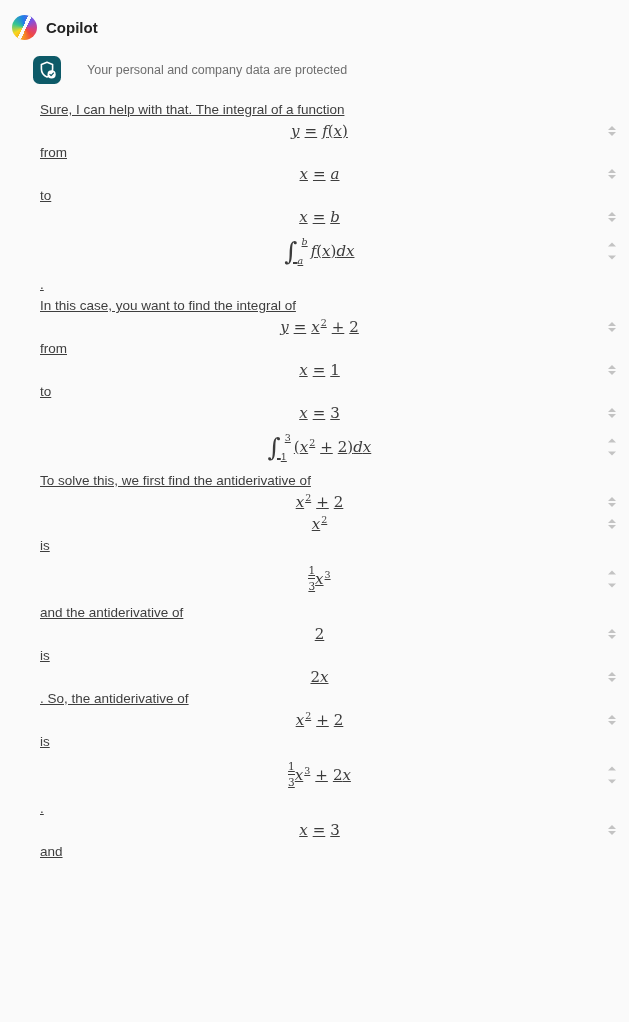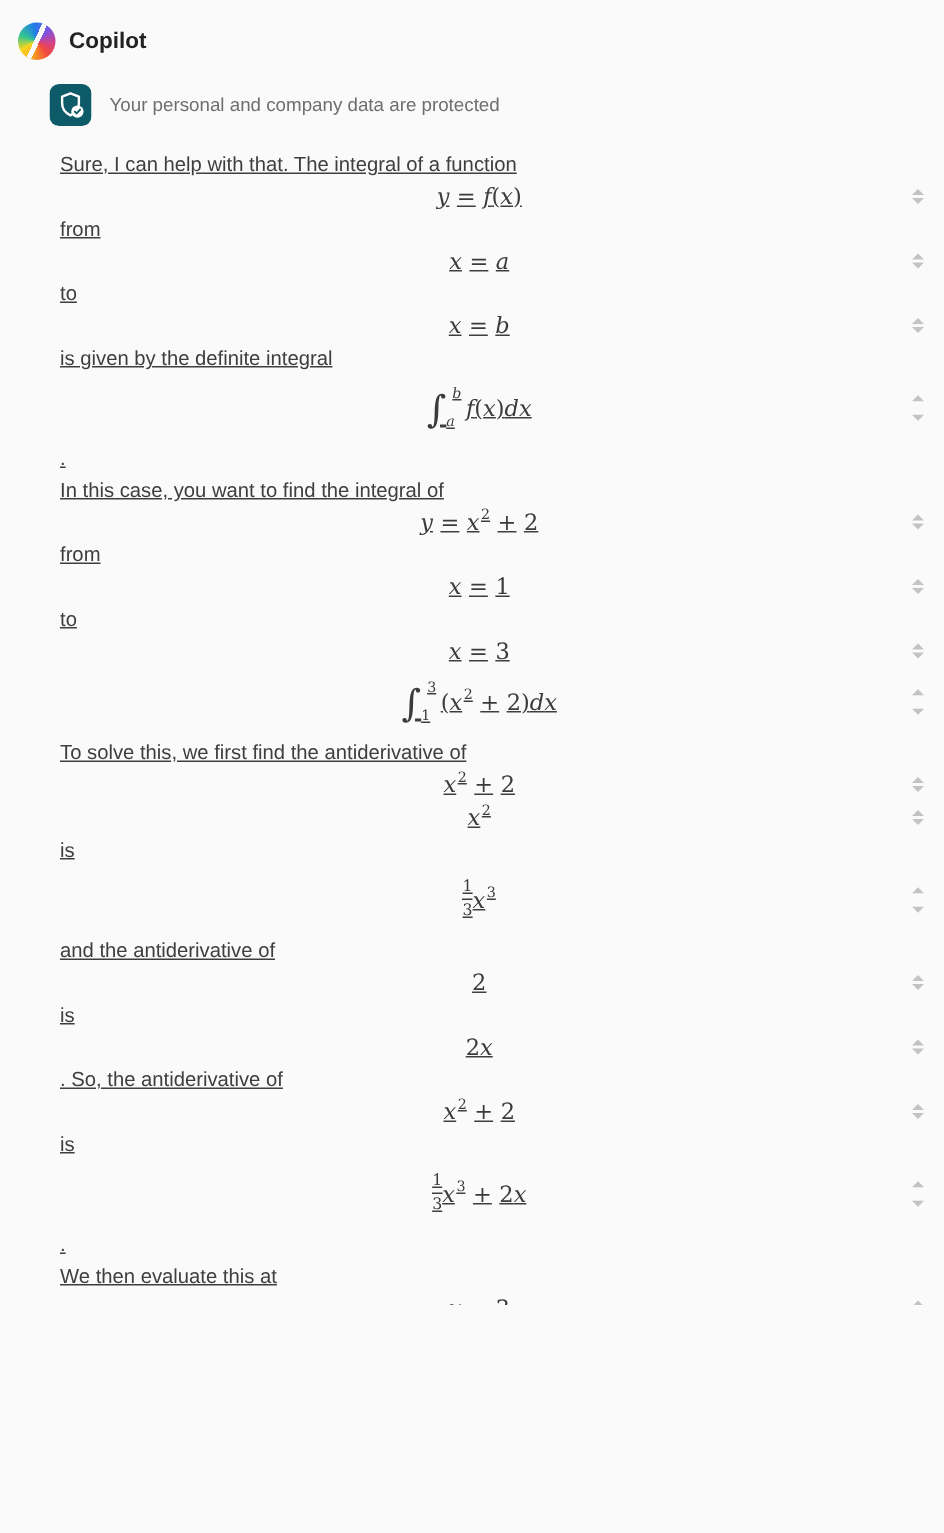--- a/index.html
+++ b/index.html
@@ -16,7 +16,7 @@
     background:linear-gradient(115deg,transparent 45%,#fafafa 45%,#fafafa 55%,transparent 55%);}
   .app-title{font-size:15px;font-weight:700;color:#222;}
   
-  .privacy{display:flex;align-items:center;gap:12px;margin:16px 0 0 33px;height:28px;}
+  .privacy{display:flex;align-items:center;gap:26px;margin:16px 0 0 33px;height:28px;}
   .shield{width:28px;height:28px;flex:0 0 auto;display:block;}
   .privacy-text{font-size:12.5px;color:#6e6e6e;}
   

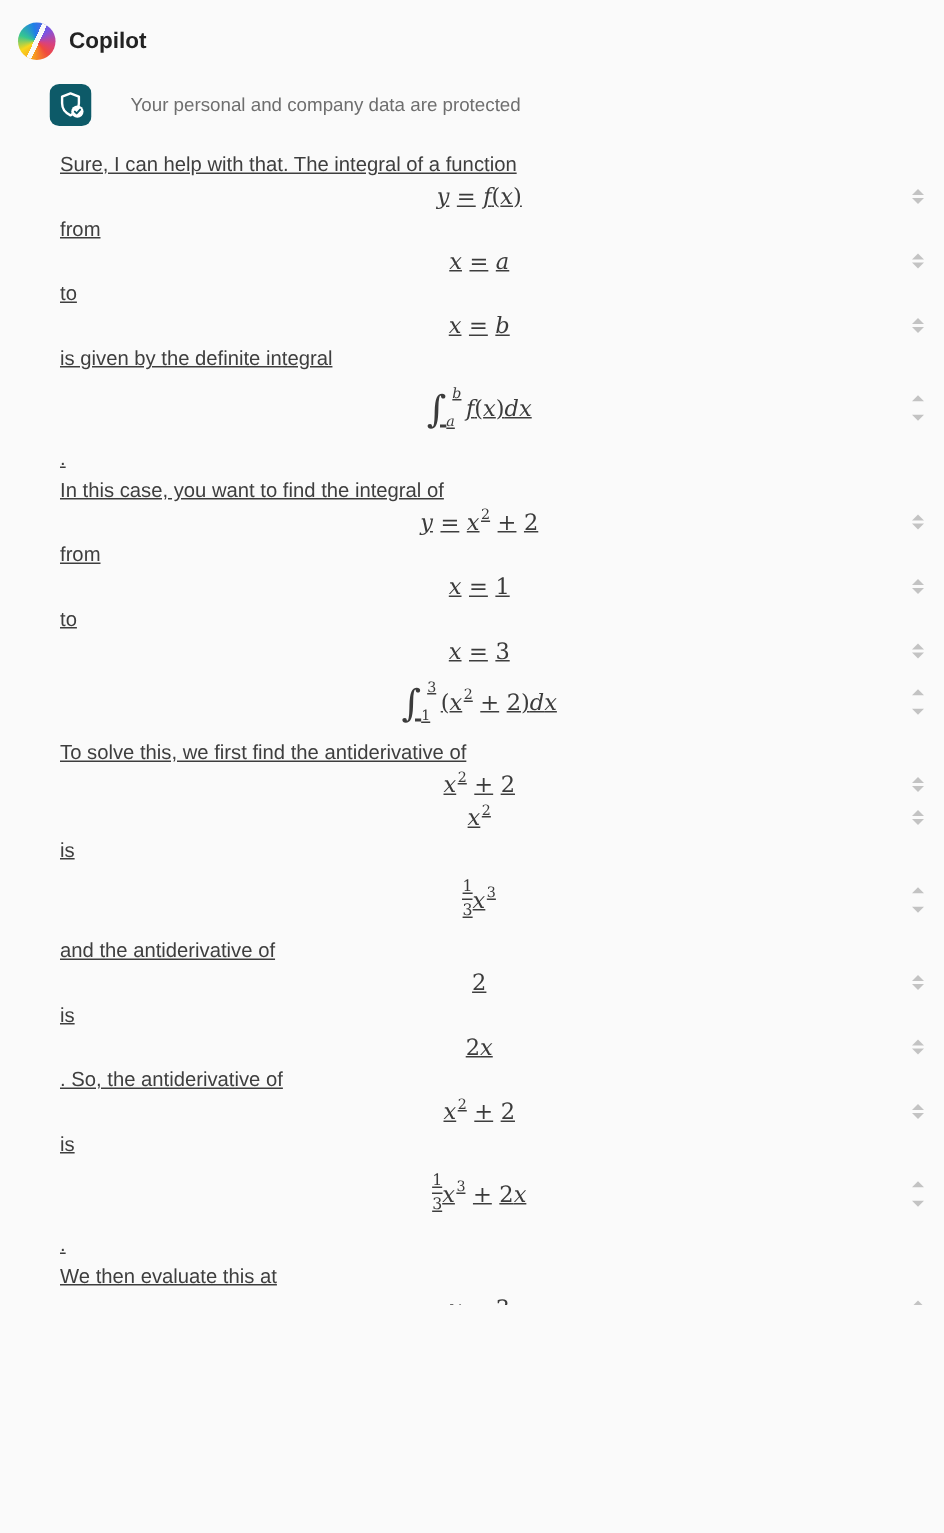--- a/index.html
+++ b/index.html
@@ -113,7 +113,6 @@
           <span class="tri-down"></span>
         </span>
       </div>
-      <div class="row text-row">is given by the definite integral</div>
       <div class="row math-row display">
         <span class="math">
           <span class="mint">

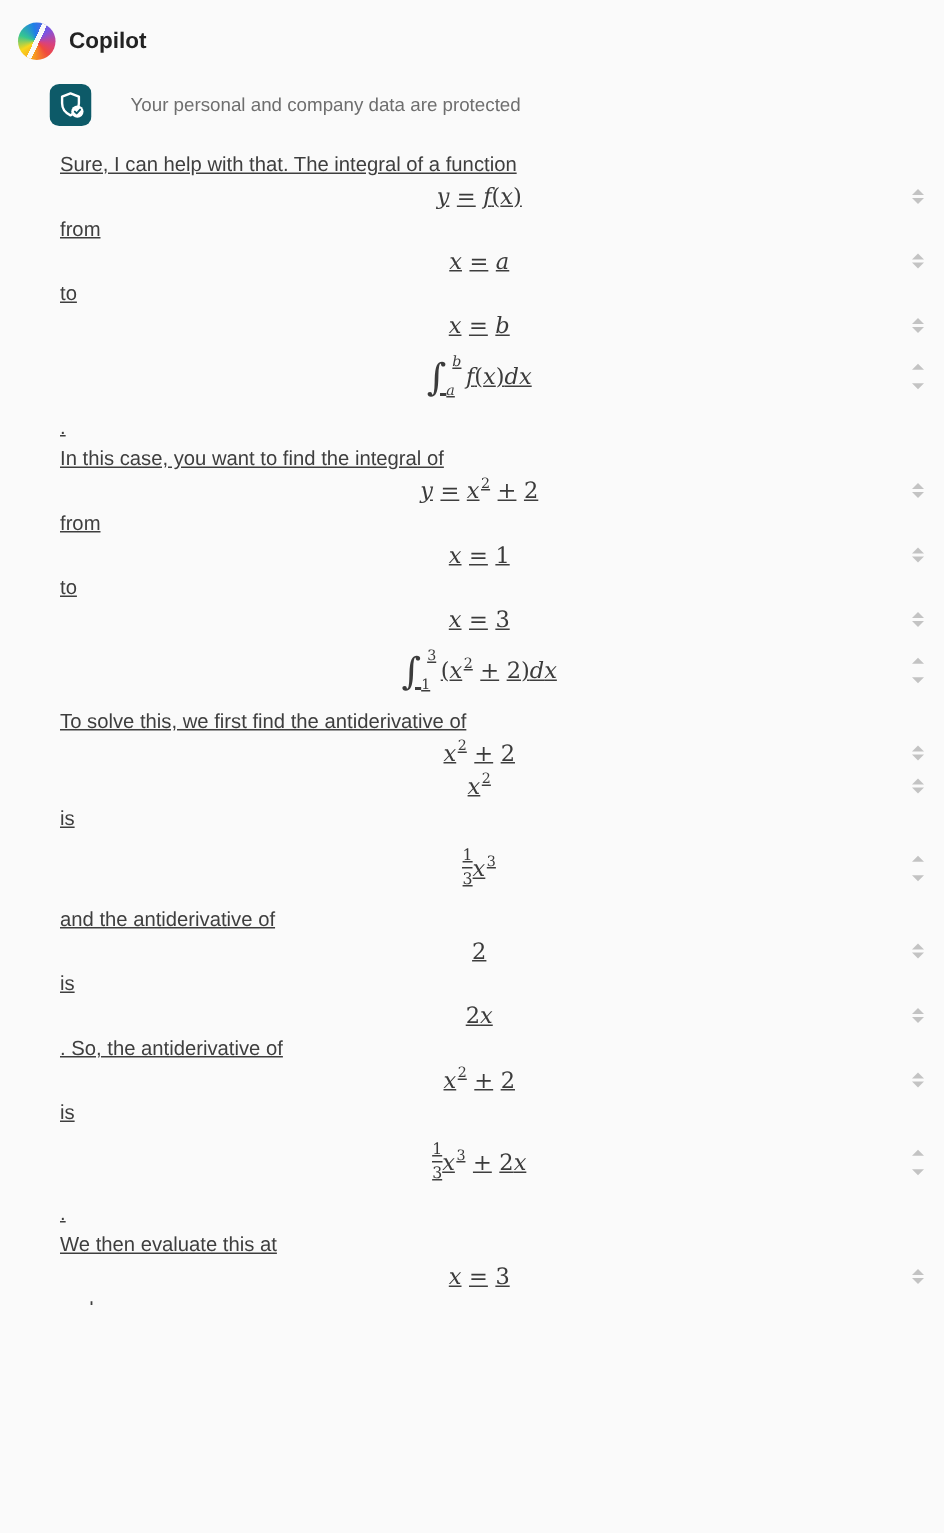--- a/index.html
+++ b/index.html
@@ -290,7 +290,6 @@
         </span>
       </div>
       <div class="row text-row">.</div>
-      <div class="row text-row para-gap">We then evaluate this at</div>
       <div class="row math-row">
         <span class="math">
           <span class="mi">x</span>

